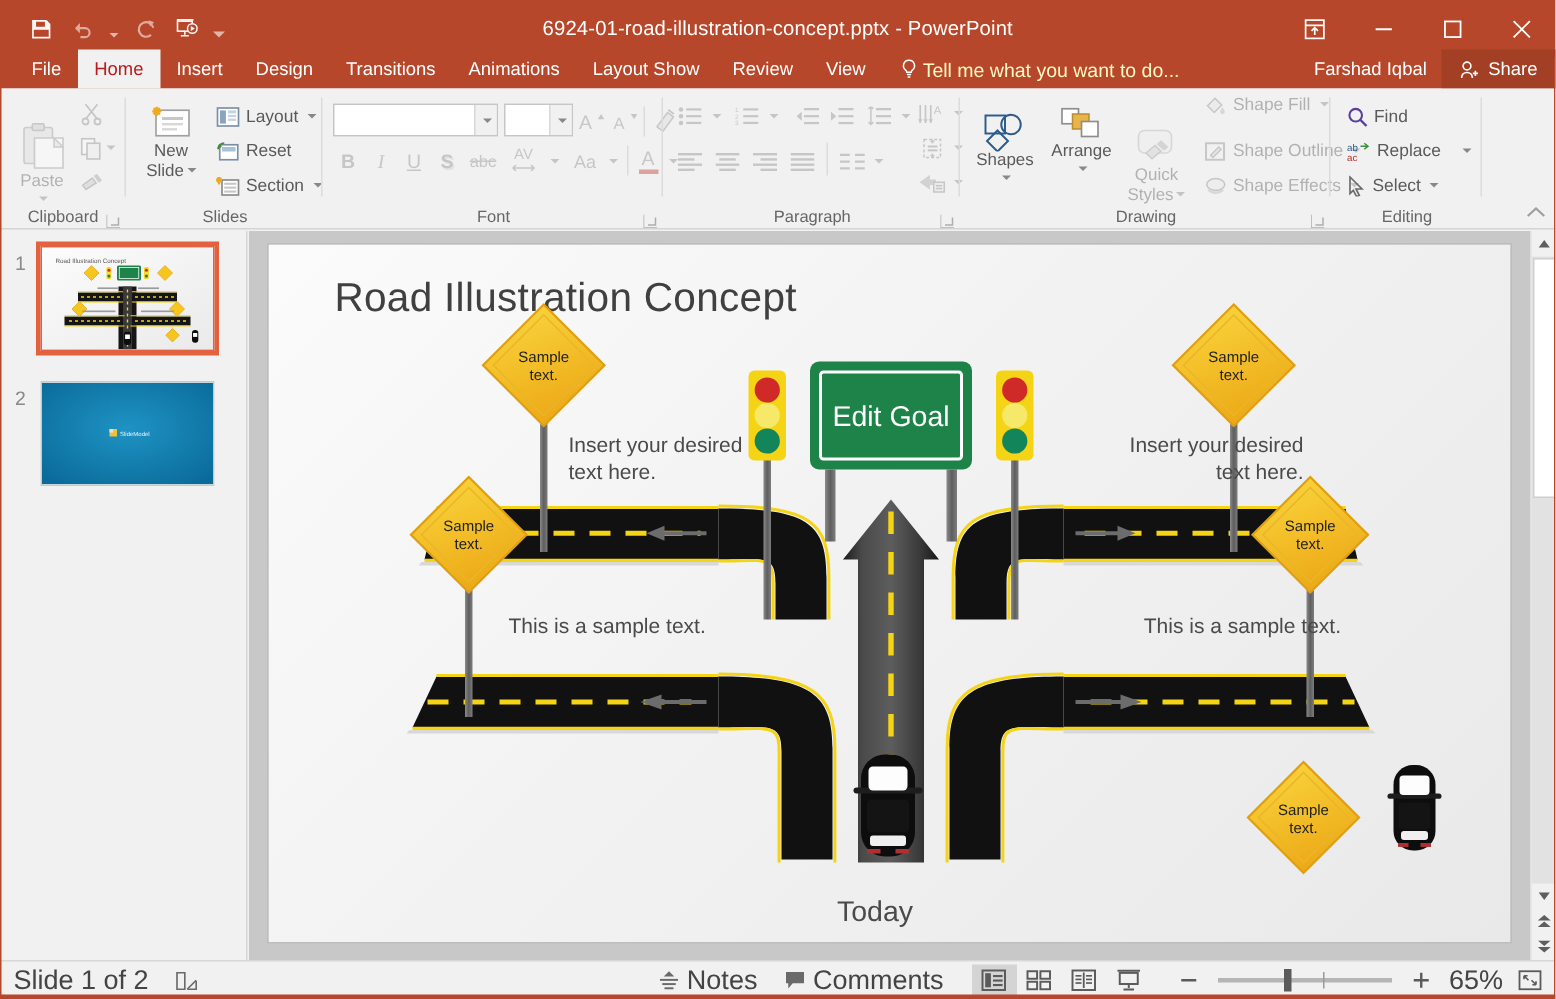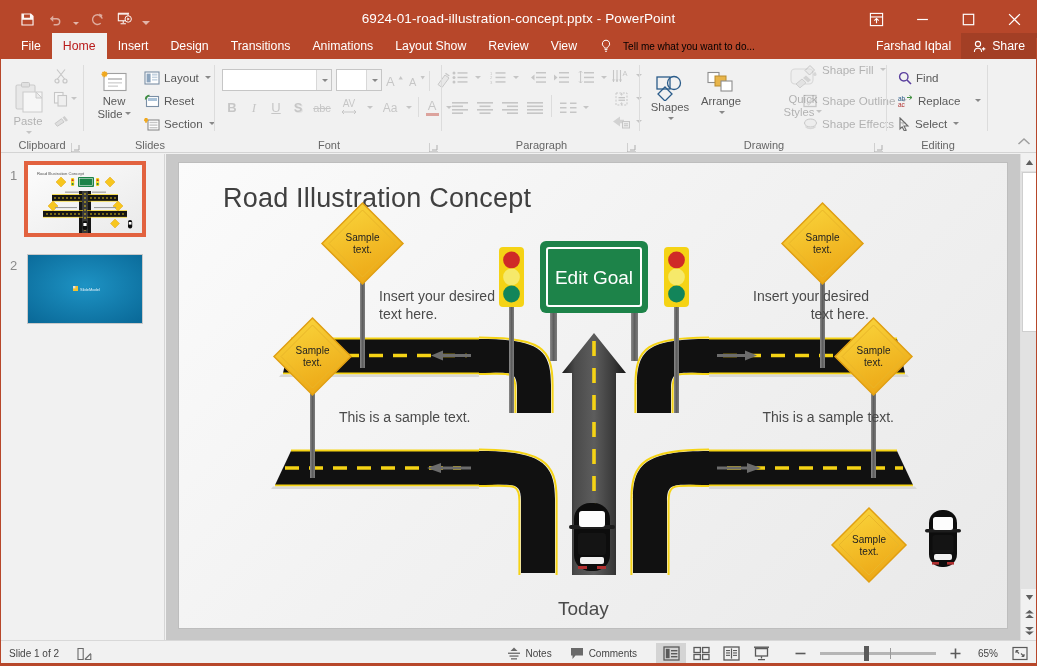--- a/index.html
+++ b/index.html
@@ -44,7 +44,7 @@
     cursor:pointer; white-space:nowrap;
   }
   .tab.active { background:#f1f1f1; color:#b91c1c; }
-  .tellme { display:flex; align-items:center; gap:11px; height:26px; padding:0 8px 0 12px; color:#000000; font-size:10px; cursor:pointer; }
+  .tellme { display:flex; align-items:center; gap:3px; height:26px; padding:0 8px 0 12px; color:#fef9c3; font-size:13px; cursor:pointer; }
   .tb-right { position:absolute; right:0; top:0; height:26px; display:flex; align-items:center; }
   .user { color:#fff; font-size:12.3px; padding:0 10px; line-height:26px; cursor:pointer; }
   .share { display:flex; align-items:center; gap:5px; color:#fff; font-size:12.3px;

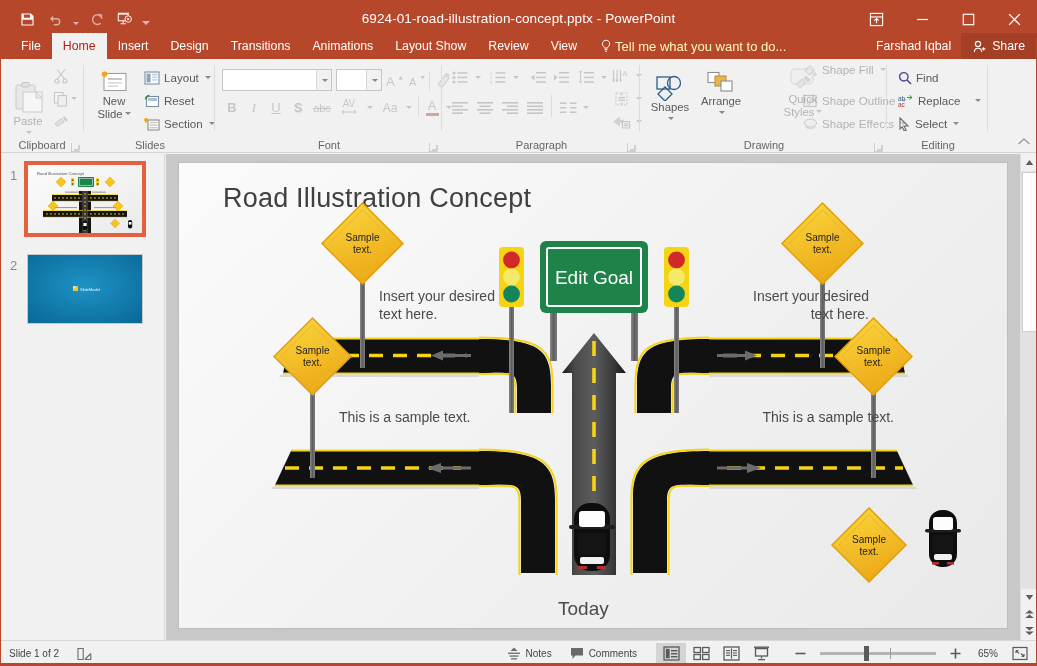--- a/index.html
+++ b/index.html
@@ -582,7 +582,7 @@
         <span>Arrange</span>
         <span class="caret" style="margin-top:3px;"></span>
       </div>
-      <div class="btn-big disabled" style="position:absolute;left:106px;top:4px;width:48px;height:70px;padding-top:4px;margin-left:32px;">
+      <div class="btn-big disabled" style="position:absolute;left:106px;top:22px;width:48px;height:70px;padding-top:4px;">
         <svg width="32" height="26" viewBox="0 0 32 26">
           <rect x="4" y="2" width="22" height="15" rx="4" fill="#ededed" stroke="#b5b5b5" stroke-width="1.1"></rect>
           <path d="M9 17l6-5 4 3.8-6 5z" fill="#cfcfcf" stroke="#9c9c9c" stroke-width="1"></path>

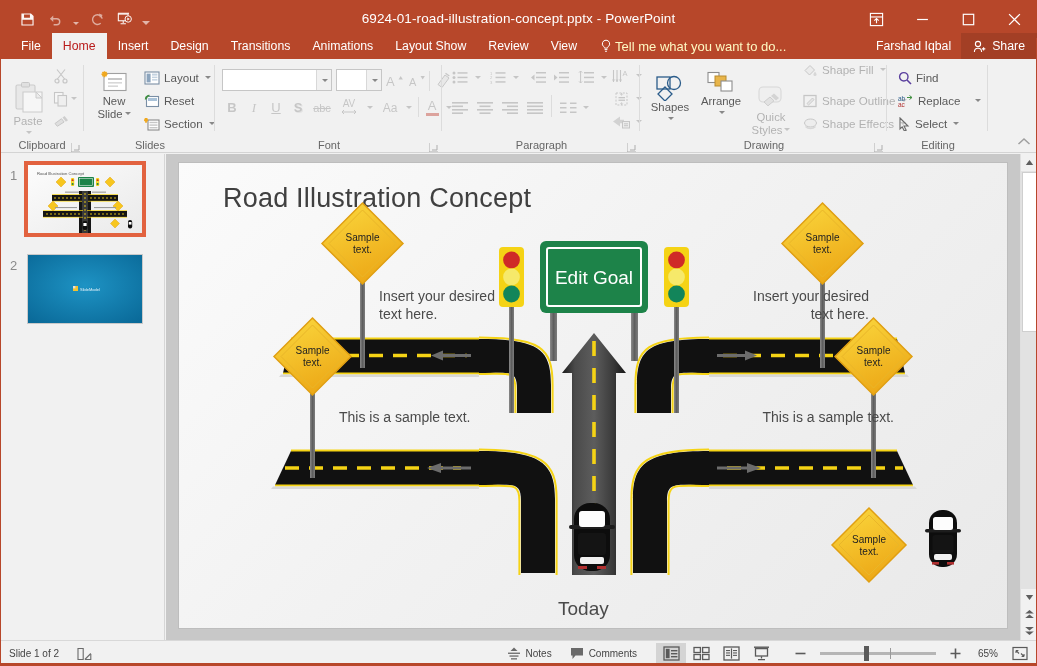--- a/index.html
+++ b/index.html
@@ -121,7 +121,7 @@
   .statusbar {
     position:absolute; left:0; bottom:0; width:1037px; height:26px;
     background:#f1f1f1; border-top:1px solid #d8d8d8; display:flex; align-items:center;
-    font-size:10px; color:#444;
+    font-size:18px; color:#444;
   }
   .sb-item { display:flex; align-items:center; gap:5px; padding:0 9px; height:26px; cursor:pointer; }
   .viewbtn { width:30px; height:22px; display:flex; align-items:center; justify-content:center; cursor:pointer; }

